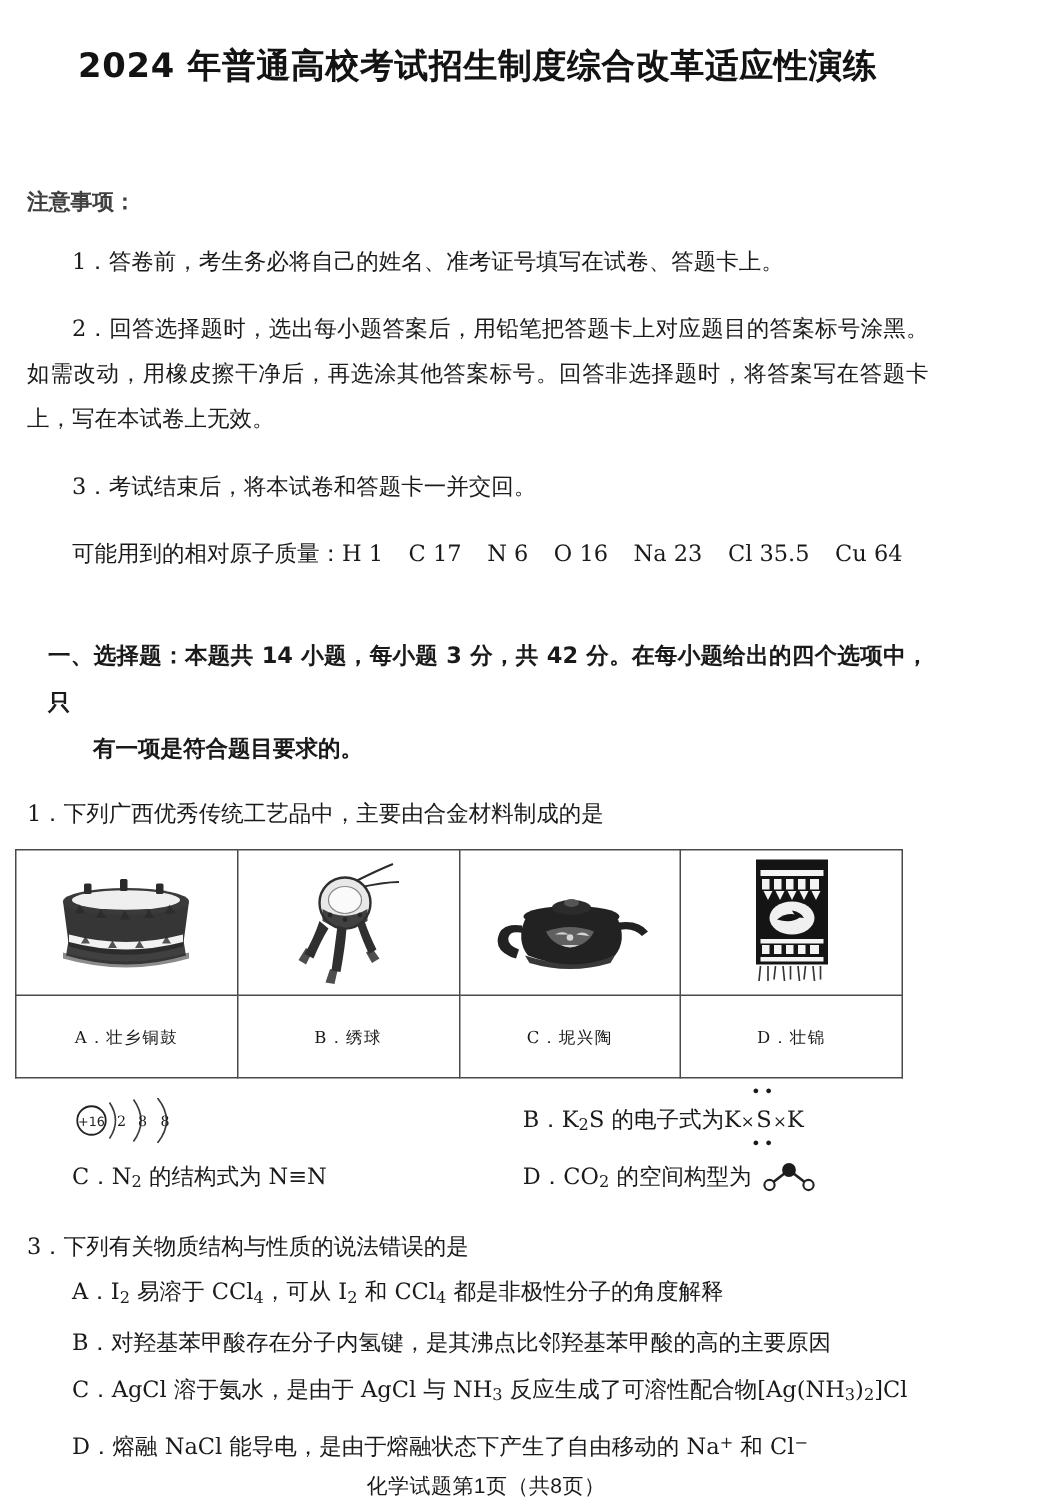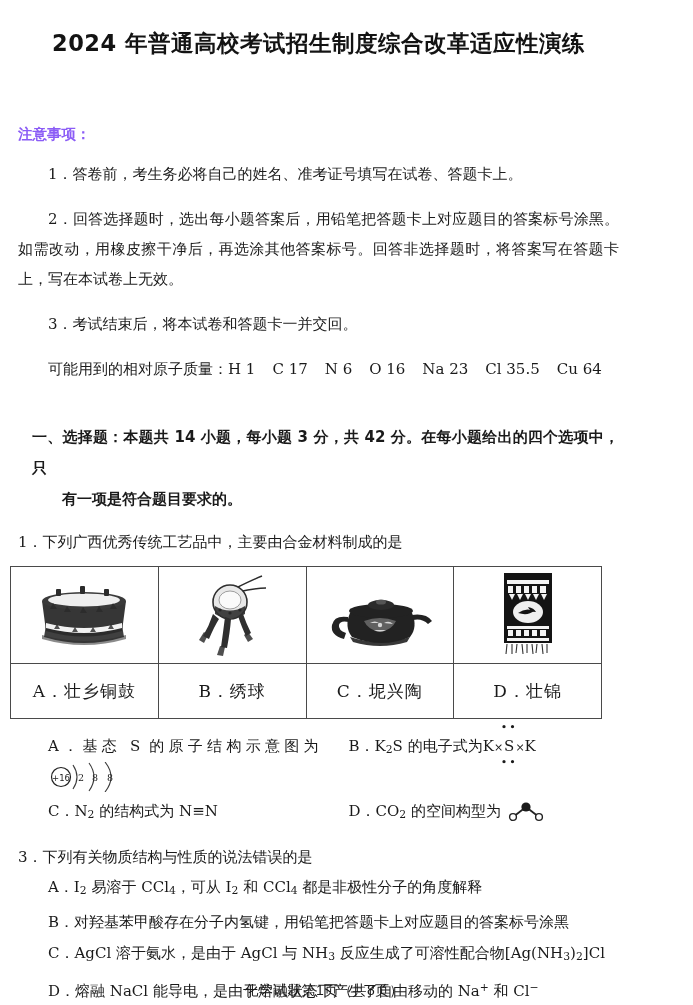--- a/index.html
+++ b/index.html
@@ -46,7 +46,7 @@
     font-weight: bold;
     font-size: 14.5px;
     margin-bottom: 11px;
-    color: #8b5cf6;
+    color: #404040;
   }
   .para {
     font-size: 15px;

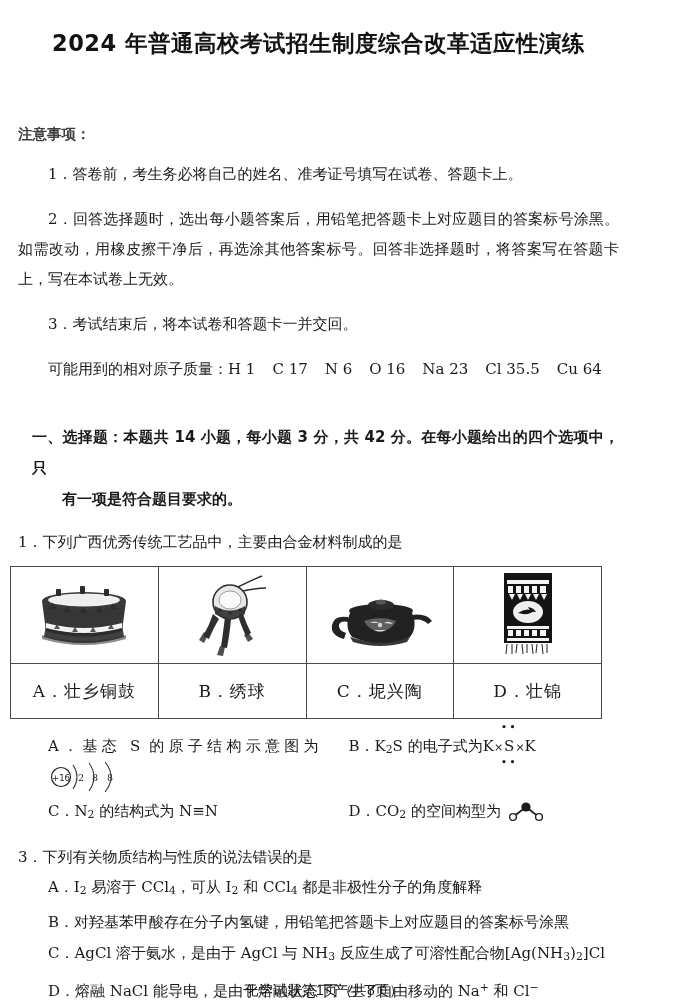--- a/index.html
+++ b/index.html
@@ -129,7 +129,7 @@
   .opt-table td.pic { height: 96px; padding: 0; }
   .opt-table td.lab {
     height: 30px;
-    font-size: 17px;
+    font-size: 11px;
     font-family: "DejaVu Serif", "Liberation Serif", serif;
     letter-spacing: 1px;
     padding: 12px;

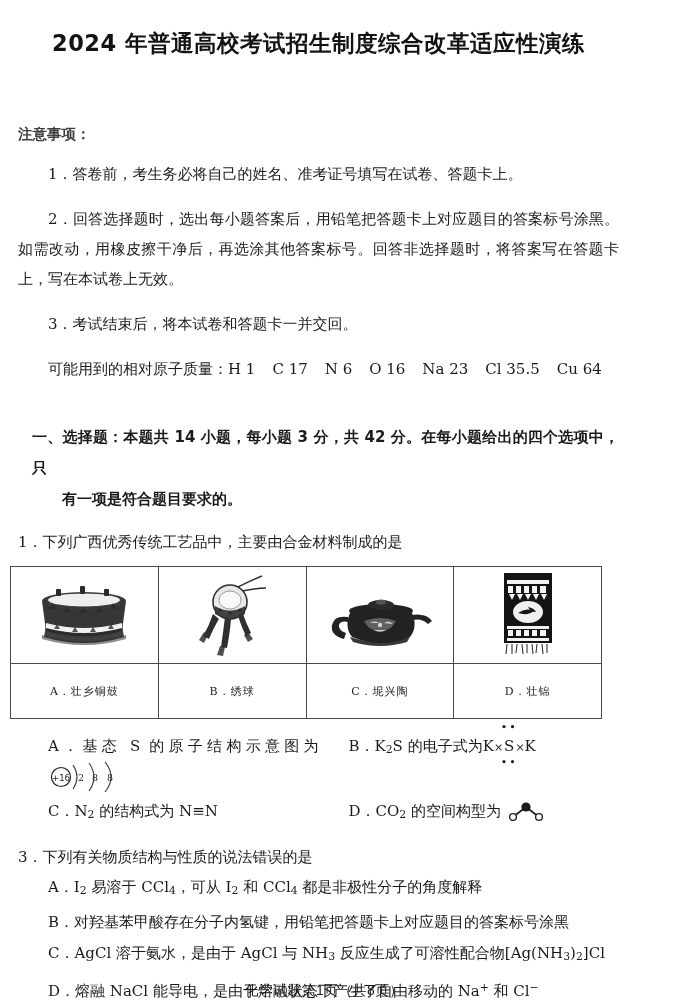--- a/index.html
+++ b/index.html
@@ -353,7 +353,6 @@
     <div class="opts-row">
       <div class="opt-half">
         <div class="opt">
-          <span>A．基态 S 的原子结构示意图为</span>
           <span class="atom-diagram">
             <svg width="78" height="30" viewBox="0 0 78 30">
               <circle cx="13" cy="15" r="9.5" fill="none" stroke="#222" stroke-width="1.2"></circle>

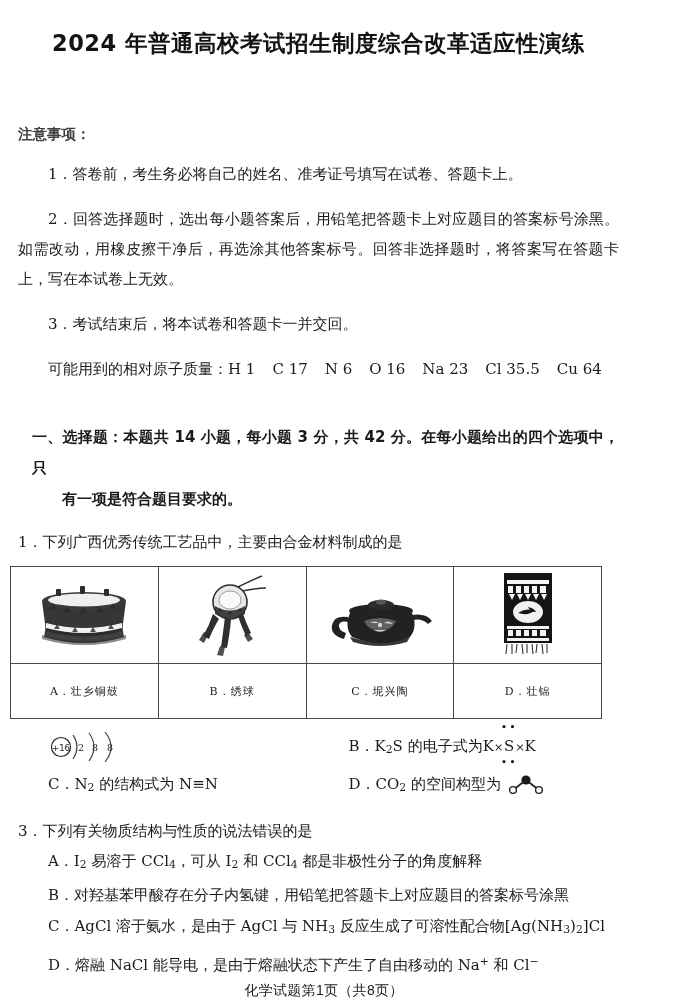--- a/index.html
+++ b/index.html
@@ -407,7 +407,7 @@
     </div>
     <div class="opt-stack">
       <div class="opt">A．I<sub>2</sub> 易溶于 CCl<sub>4</sub>，可从 I<sub>2</sub> 和 CCl<sub>4</sub> 都是非极性分子的角度解释</div>
-      <div class="opt">B．对羟基苯甲酸存在分子内氢键，用铅笔把答题卡上对应题目的答案标号涂黑</div>
+      <div class="opt">B．对羟基苯甲酸存在分子内氢键，是其沸点比邻羟基苯甲酸的高的主要原因</div>
       <div class="opt">C．AgCl 溶于氨水，是由于 AgCl 与 NH<sub>3</sub> 反应生成了可溶性配合物[Ag(NH<sub>3</sub>)<sub>2</sub>]Cl</div>
       <div class="opt">D．熔融 NaCl 能导电，是由于熔融状态下产生了自由移动的 Na<sup>+</sup> 和 Cl<sup>−</sup></div>
     </div>

